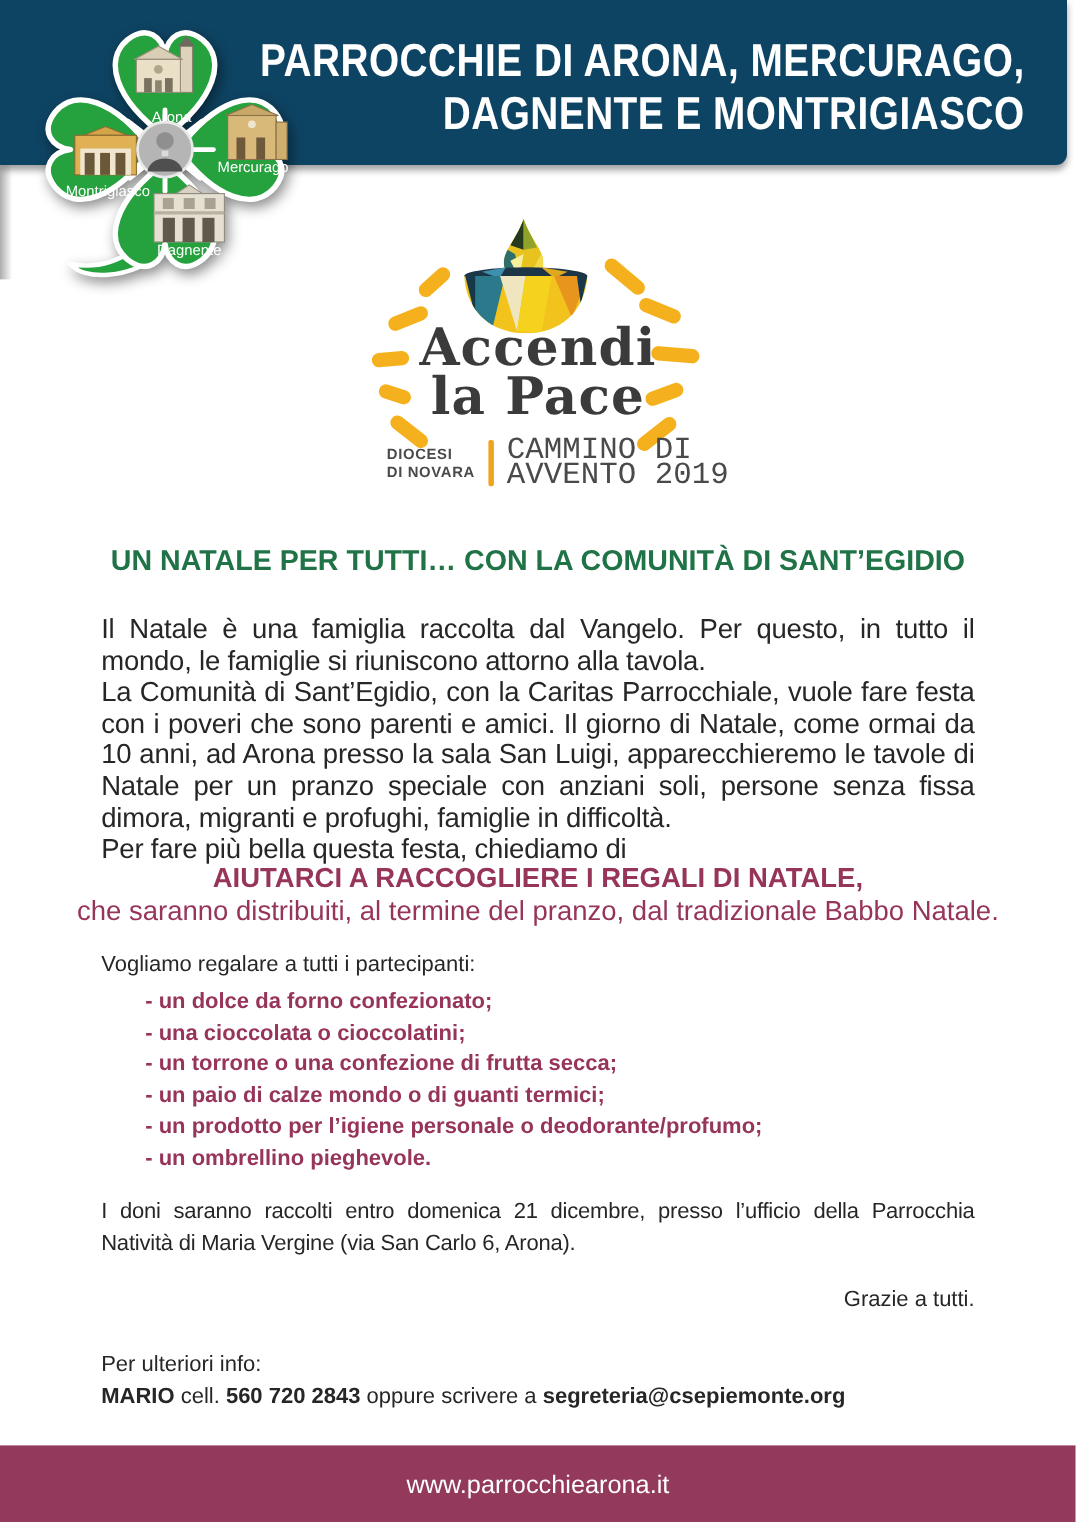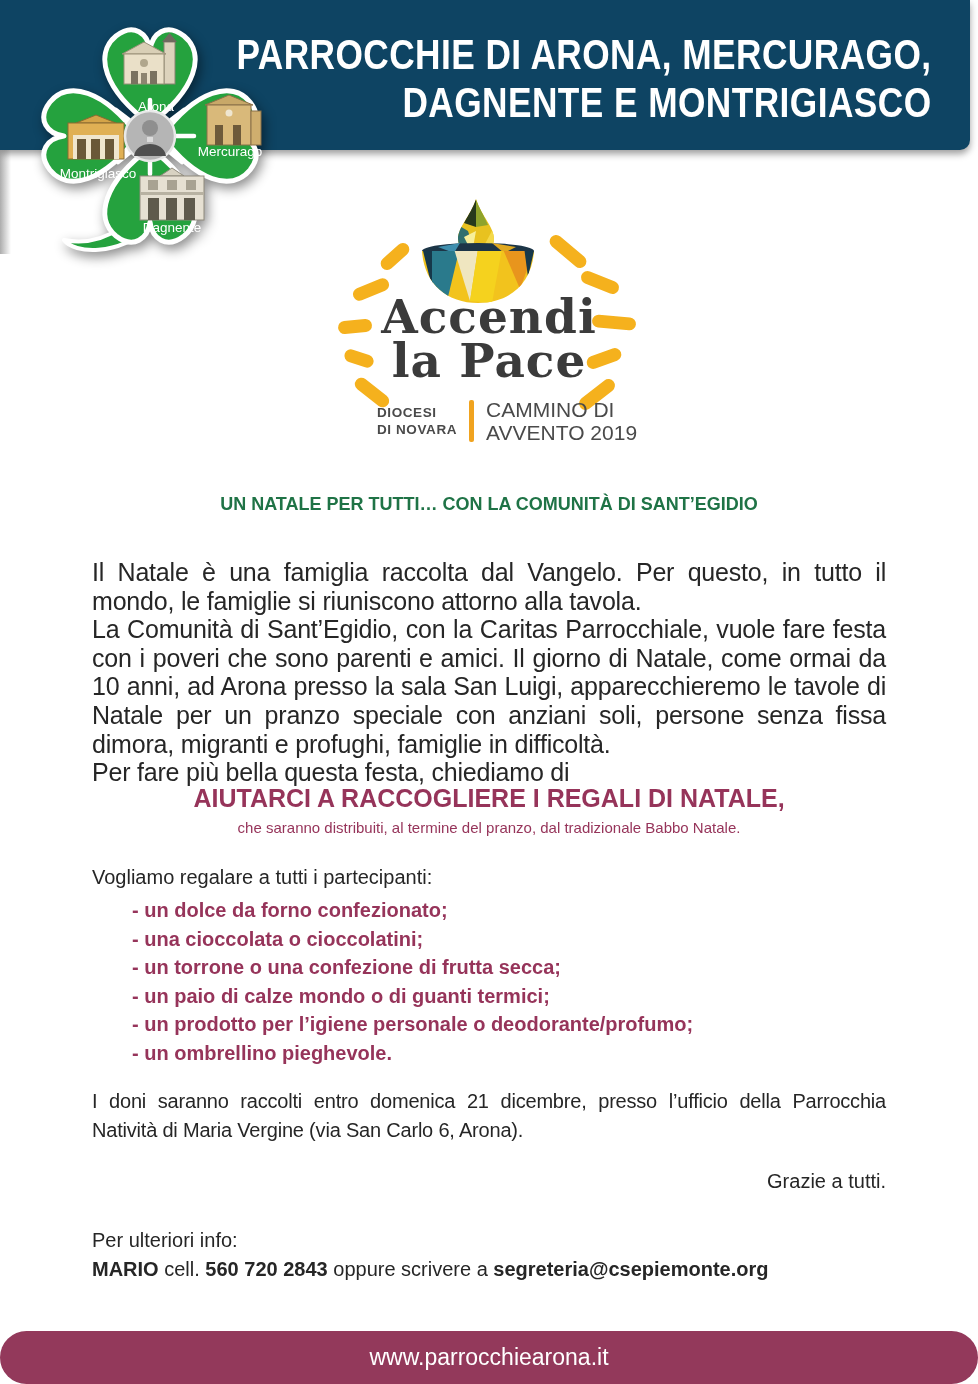--- a/index.html
+++ b/index.html
@@ -30,7 +30,7 @@
         justify-content:center;align-items:center;gap:12px;color:#4a4a4a;}
   .org-name{font-size:13.5px;font-weight:bold;line-height:17px;letter-spacing:.6px;text-align:left;margin-left:36px;}
   .org-bar{width:5px;height:42px;background:#f0a31f;border-radius:2px;}
-  .org-campaign{font-family:Liberation Sans, sans-serif;font-size:21px;
+  .org-campaign{font-family:Liberation Mono, monospace;font-size:28px;
         line-height:23px;text-align:left;}
 
   

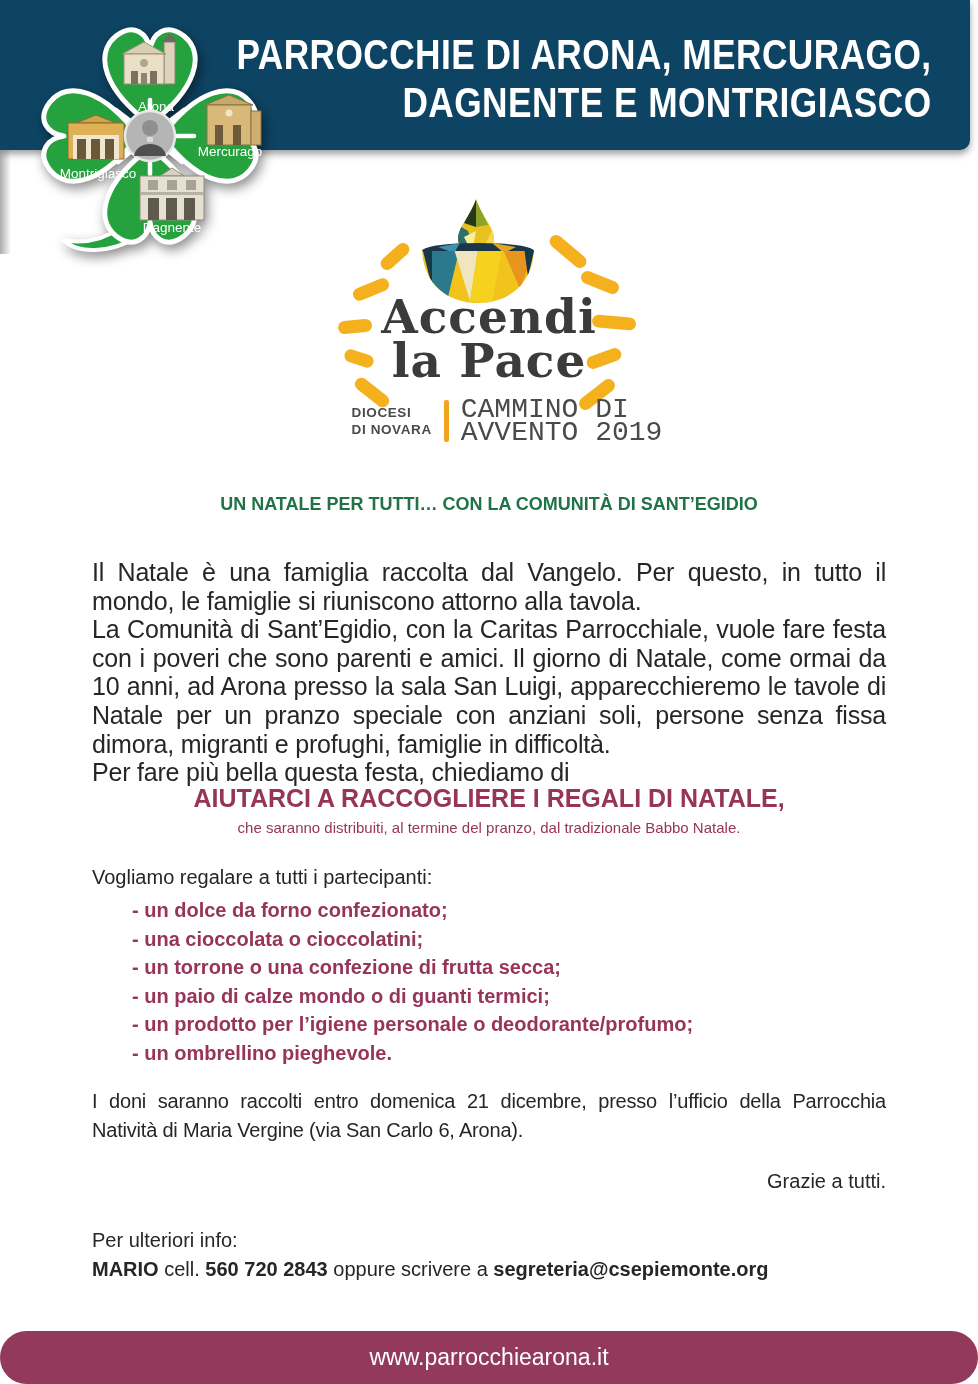--- a/index.html
+++ b/index.html
@@ -35,7 +35,7 @@
 
   
   .headline{position:absolute;left:0;width:978px;top:494px;text-align:center;
-        font-size:18px;font-weight:bold;color:var(--headline-green,#1f7346);}
+        font-size:26px;font-weight:bold;color:var(--headline-green,#1f7346);}
   .body-copy{position:absolute;left:92px;width:794px;top:521px;font-size:25px;
         line-height:28.6px;letter-spacing:-.2px;margin-top:37px;}
   .just{text-align:justify;}

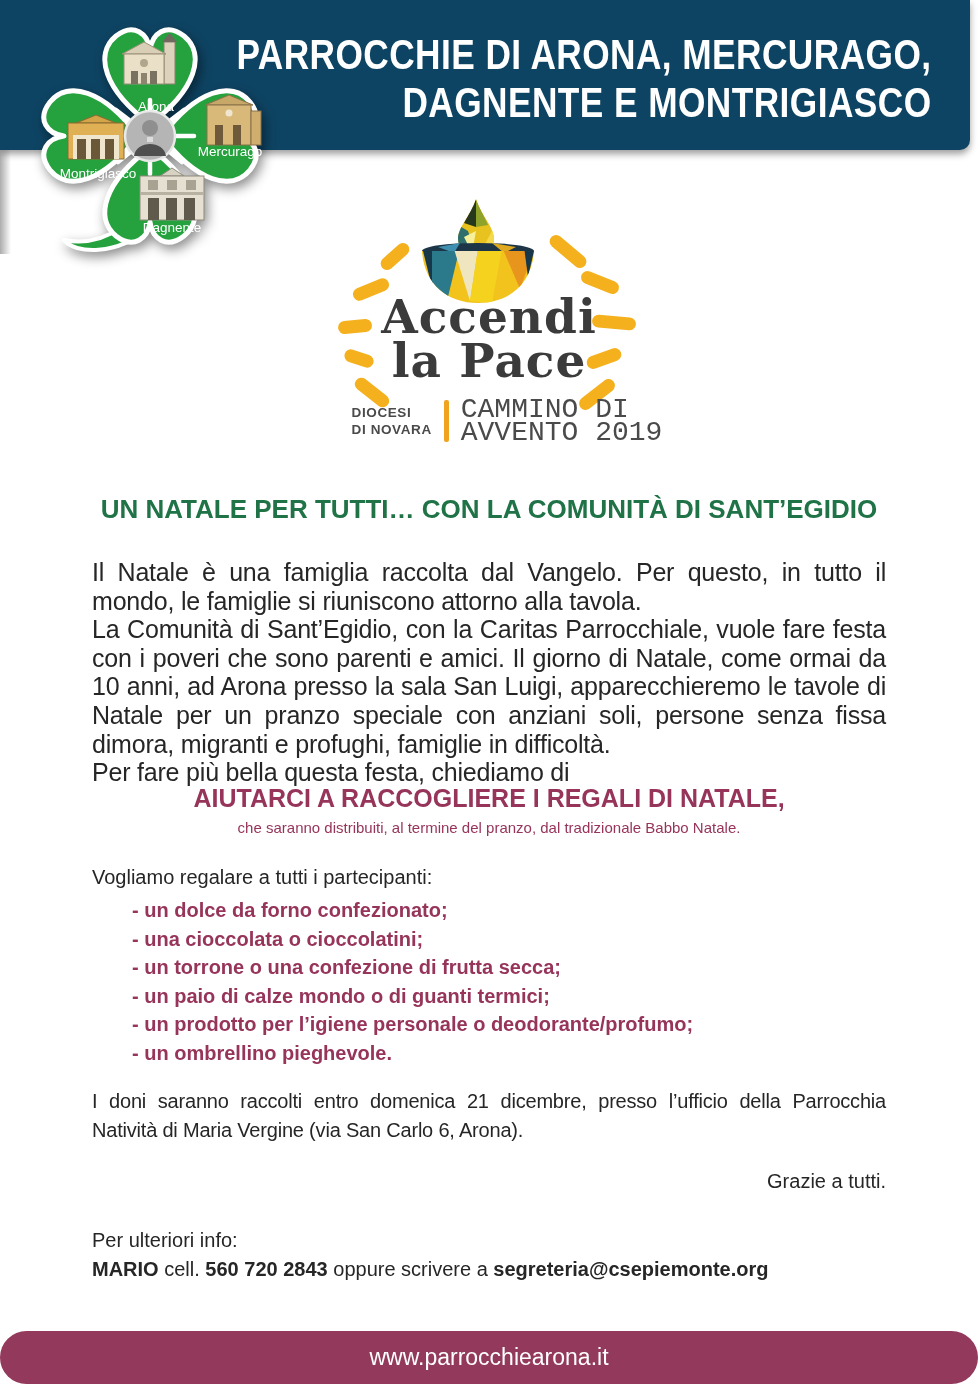--- a/index.html
+++ b/index.html
@@ -42,7 +42,7 @@
   .appeal{position:absolute;left:0;width:978px;top:783px;text-align:center;
         color:var(--accent-maroon,#96345a);}
   .appeal-title{font-size:25px;font-weight:bold;line-height:30px;}
-  .appeal-sub{font-size:15px;line-height:30px;}
+  .appeal-sub{font-size:25px;line-height:30px;}
   .gifts-intro{position:absolute;left:92px;top:866px;font-size:20px;}
   .gift-list{position:absolute;left:92px;top:896px;font-size:20px;line-height:28.6px;
         font-weight:bold;color:var(--accent-maroon,#96345a);margin-left:40px;}

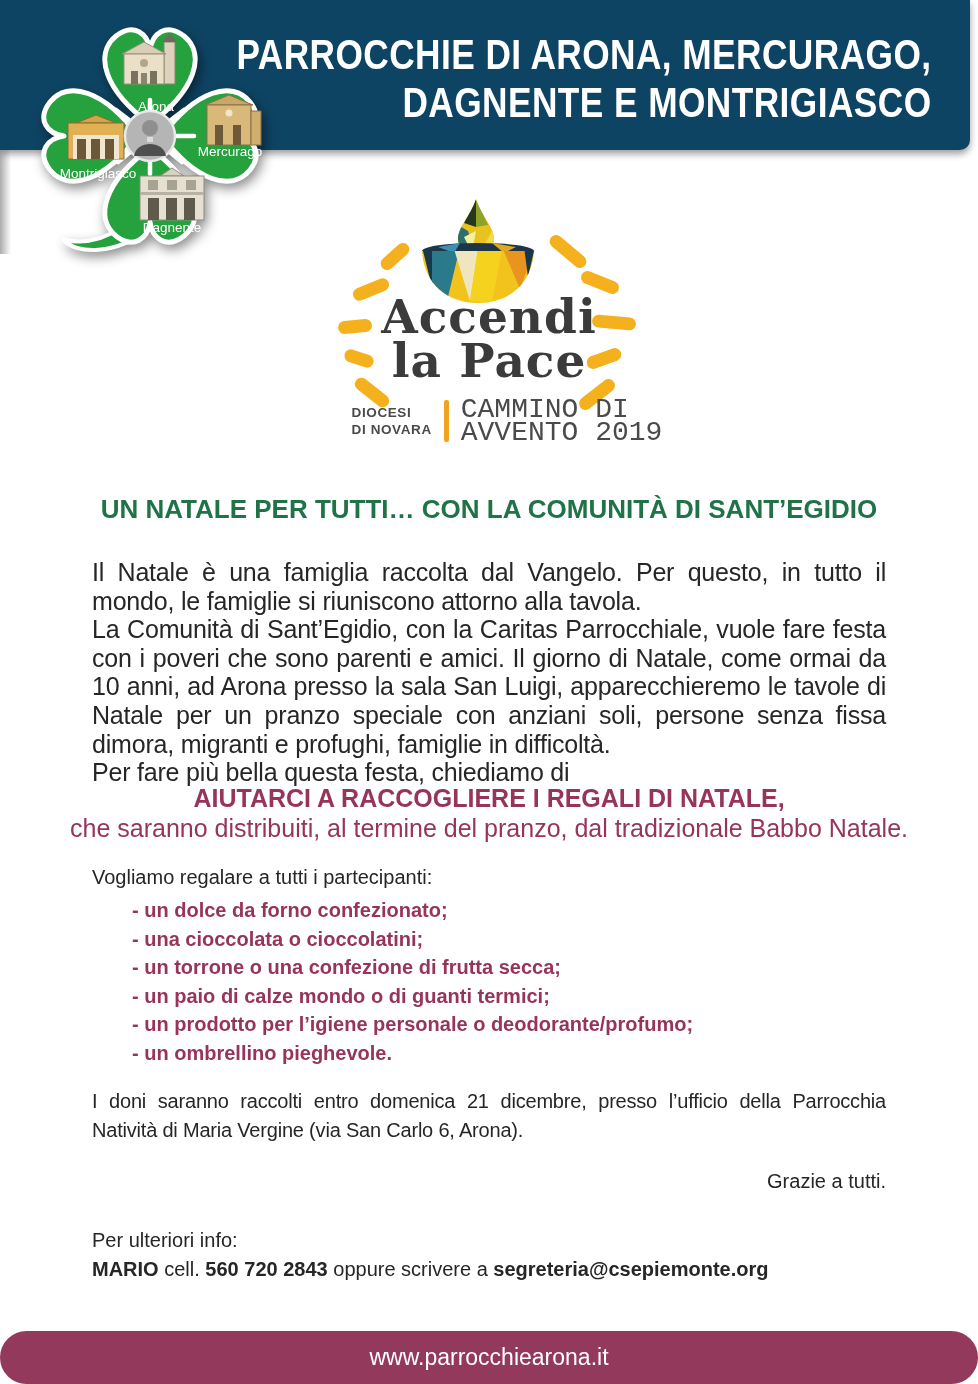--- a/index.html
+++ b/index.html
@@ -53,9 +53,9 @@
   .b{font-weight:bold;}
 
   
-  .footer{position:absolute;left:0;bottom:0;width:978px;height:53px;
+  .footer{position:absolute;left:0;bottom:0;width:978px;height:70px;
         background:var(--footer-bg,#93395b);color:#fff;display:flex;
-        align-items:center;justify-content:center;font-size:23px;border-radius:32px;}
+        align-items:center;justify-content:center;font-size:23px;}
 </style>
 </head>
 <body>

